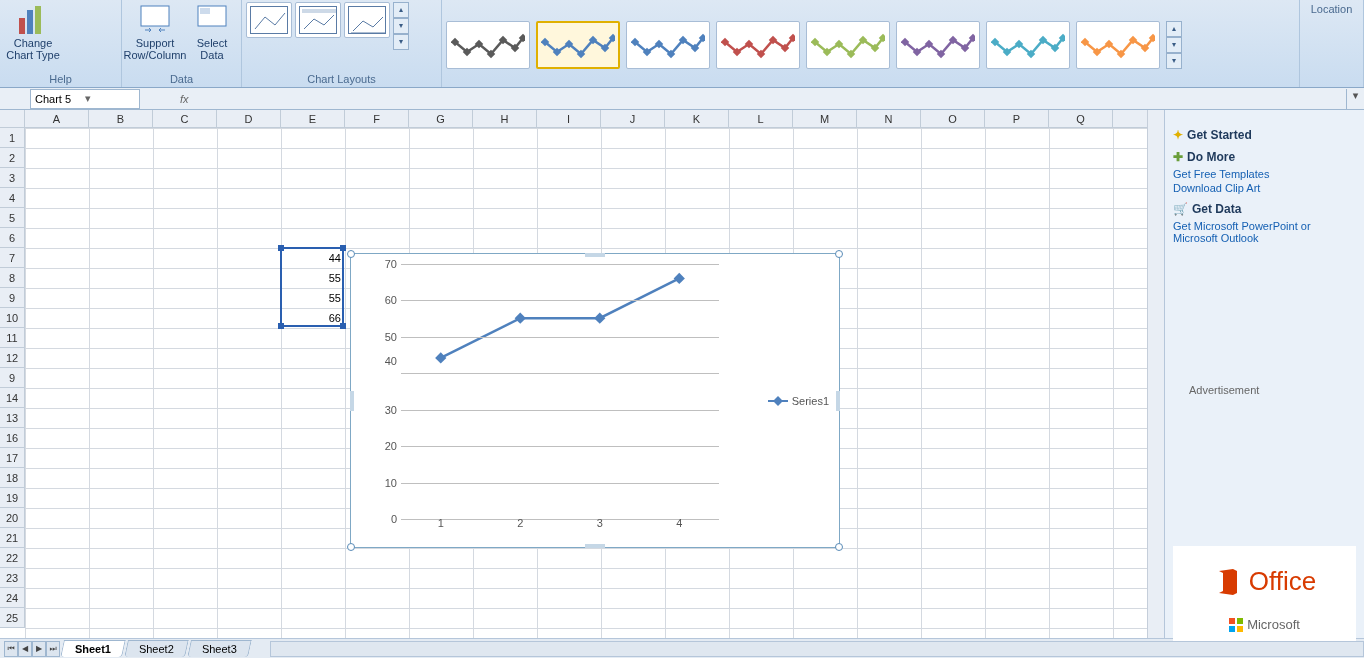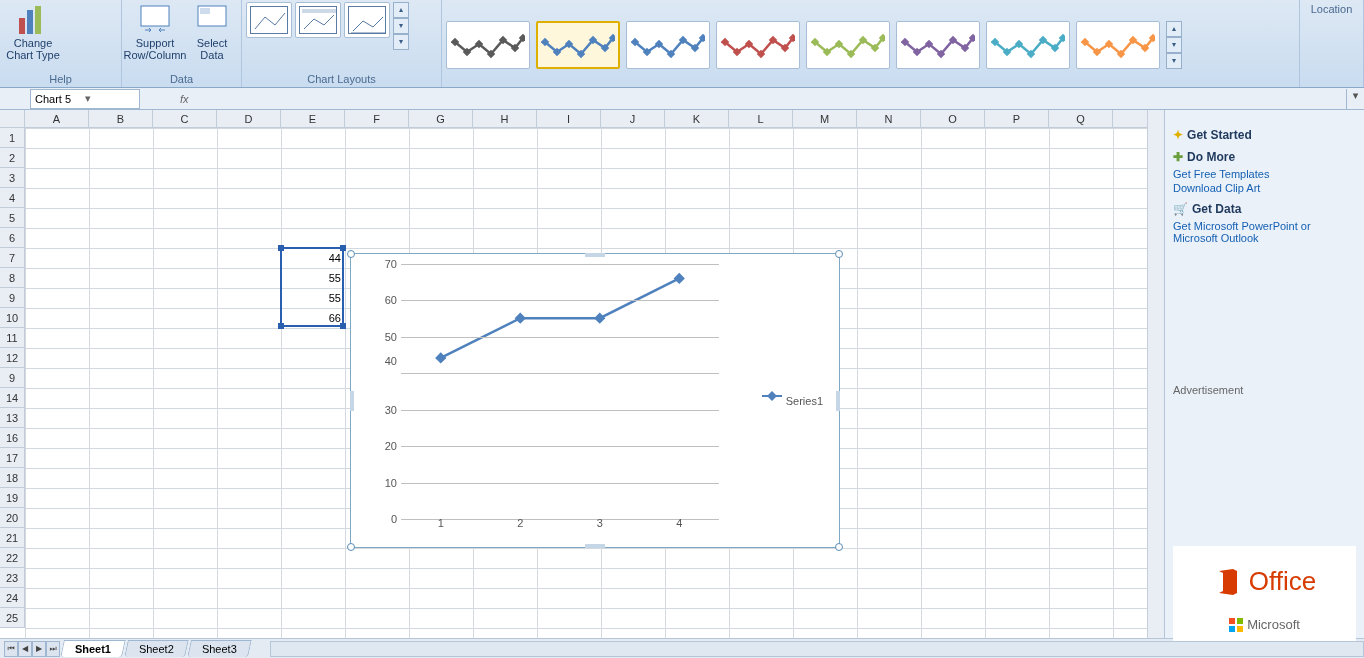--- a/index.html
+++ b/index.html
@@ -70,7 +70,7 @@
 .side h3 { font-size: 12px; font-weight: bold; color: #1e395b; margin: 8px 0 4px 0; display:flex; align-items:center; gap:4px;}
 .side a { color: #1560b3; text-decoration: none; display: block; margin: 2px 0; cursor: pointer; }
 .side .ad { margin-top: 150px; background: #fff; padding: 20px 10px; text-align: center; }
-.side .adlabel { color:#666; font-size:11px; margin-top:140px; }
+.side .adlabel { color:#666; font-size:11px; margin-top:140px;margin-left:16px; }
 .office-word { font-size: 26px; color: #d83b01; font-weight: 300; }
 
 

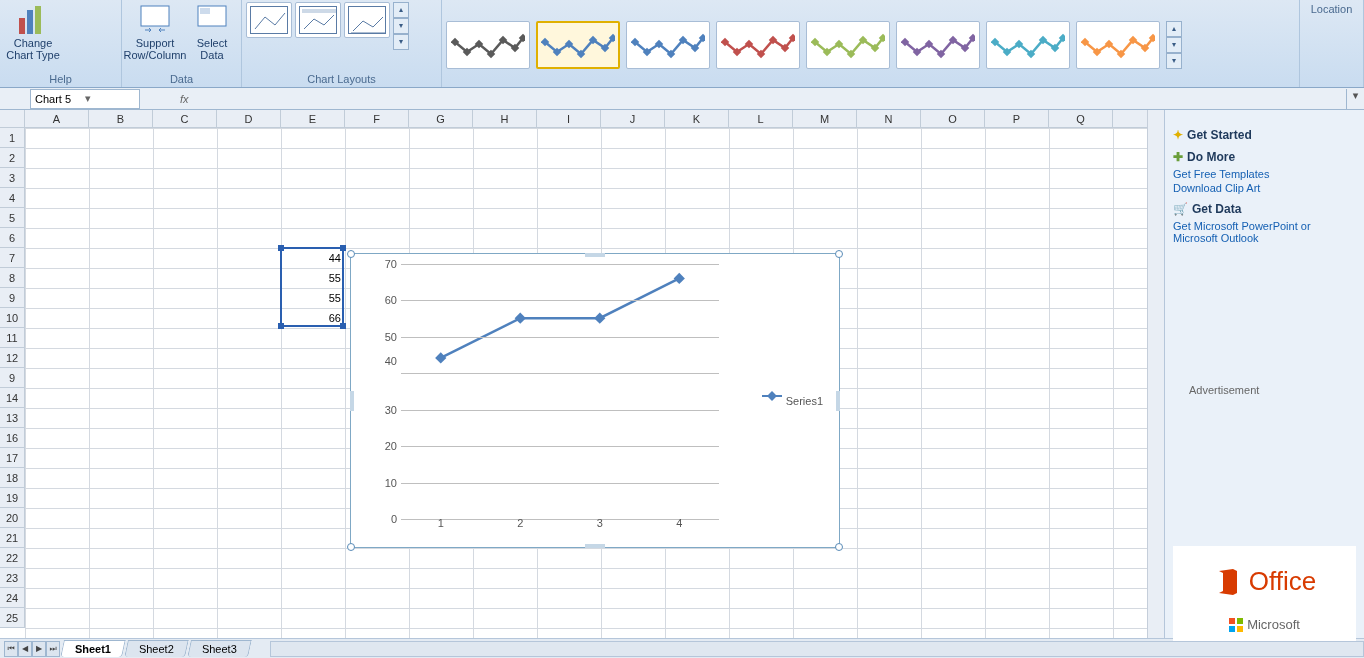--- a/index.html
+++ b/index.html
@@ -58,7 +58,7 @@
 .plot .area .hg { position: absolute; left:0; right:0; height:1px; background:#bfbfbf; }
 .plot .xaxis { position: absolute; left:30px; right:0; bottom:-20px; height:20px; display:flex; }
 .plot .xaxis span { flex:1; text-align:center; color:#555; }
-.legend { position: absolute; right: 16px; top: 50%; transform: translateY(-50%); display: flex; gap: 4px; color: #555; }
+.legend { position: absolute; right: 10px; top: 50%; transform: translateY(-50%); display: flex; align-items: center; gap: 4px; color: #555; }
 .legend .mk { display:inline-block; width:20px; height:2px; background:#4f81bd; position:relative; }
 .legend .mk::after { content:""; position:absolute; left:50%; top:50%; width:7px; height:7px; background:#4f81bd; transform: translate(-50%,-50%) rotate(45deg); }
 

